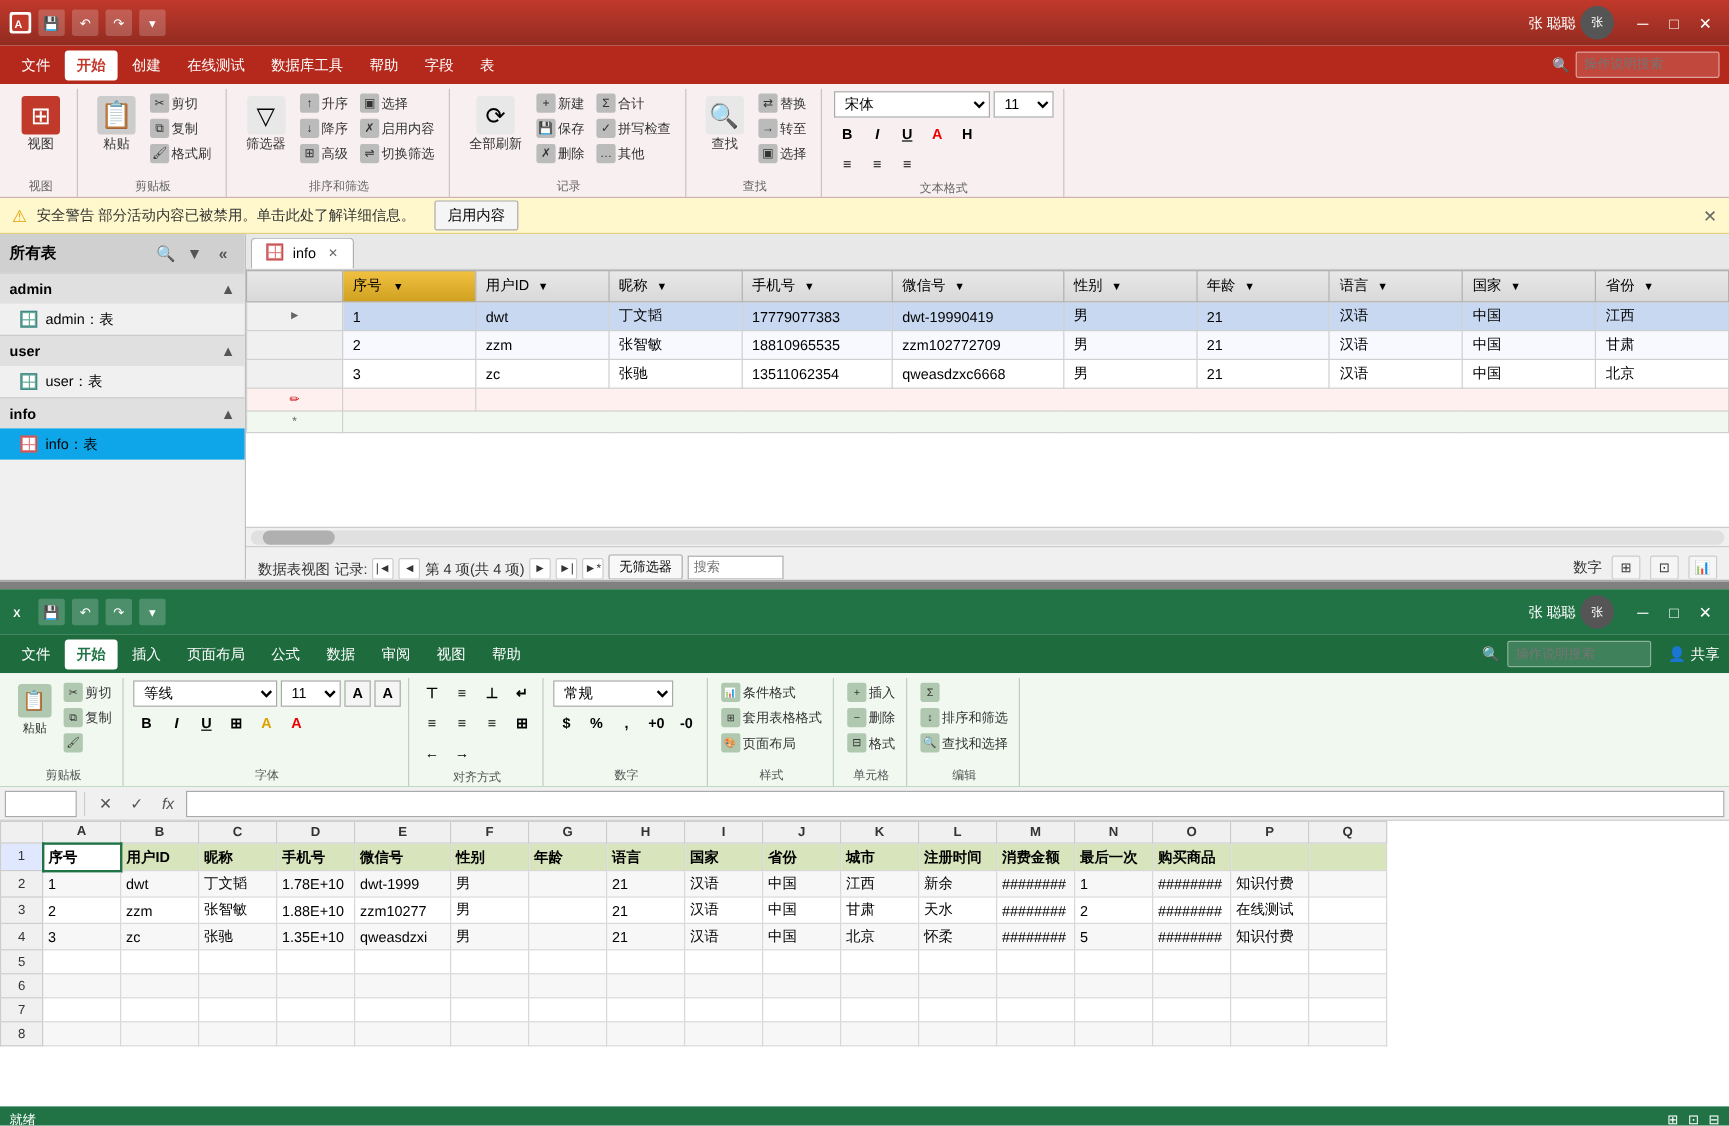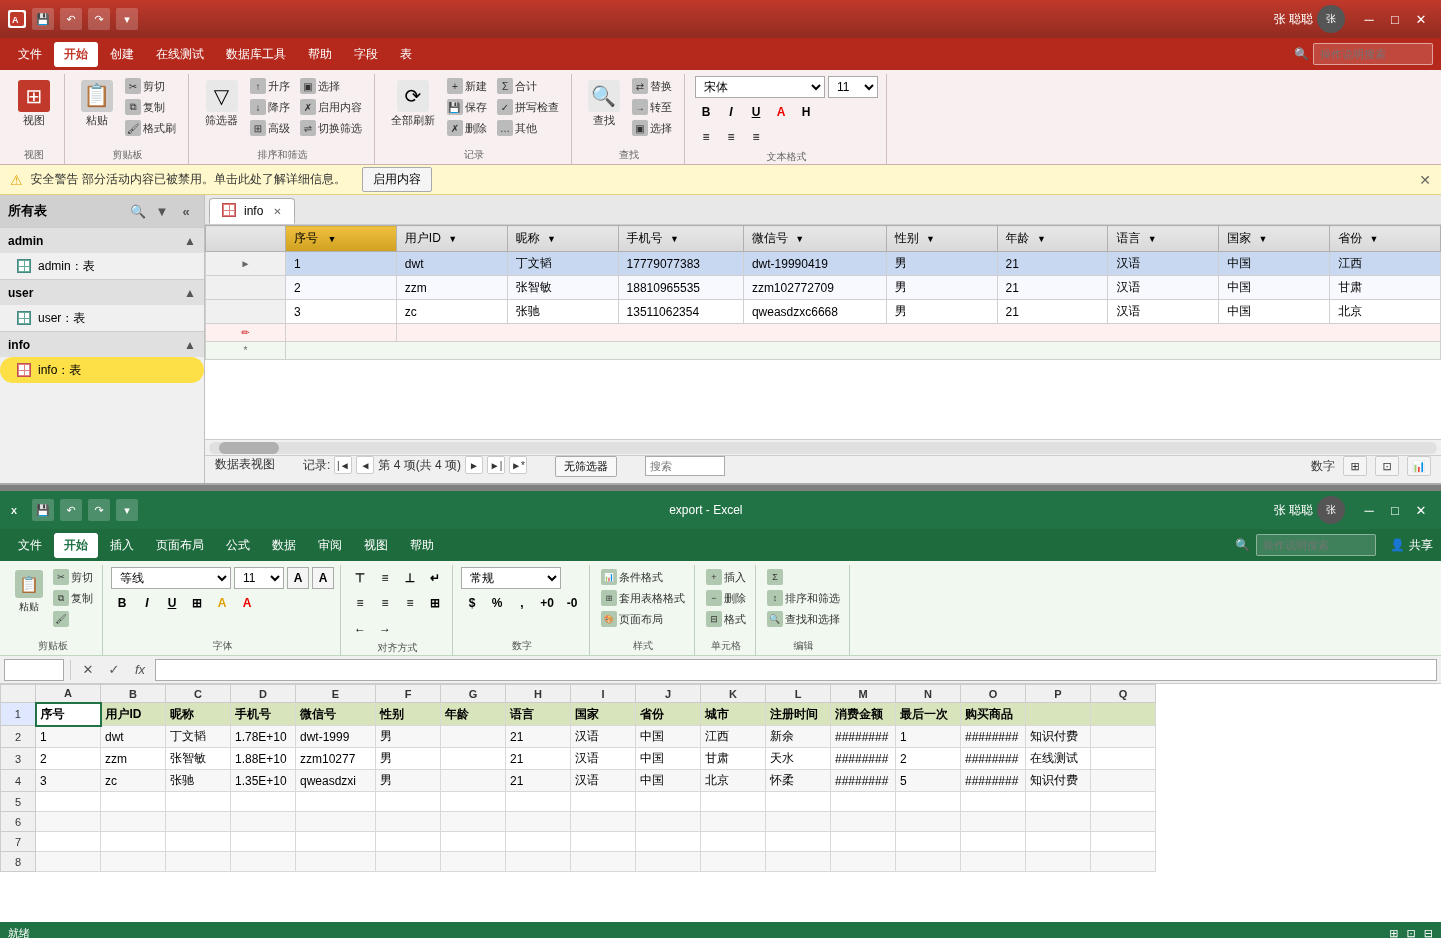--- a/index.html
+++ b/index.html
@@ -58,7 +58,7 @@
     .sidebar-section-header { height: 26px; background: #e0e0e0; display: flex; align-items: center; justify-content: space-between; padding: 0 8px; font-size: 12px; font-weight: bold; border-top: 1px solid #ccc; cursor: pointer; }
     .sidebar-section-arrow { font-size: 12px; color: #555; }
     .sidebar-item { height: 26px; display: flex; align-items: center; gap: 6px; padding: 0 16px; font-size: 12px; cursor: pointer; }
-    .sidebar-item.active { background: #fde047; border-radius: 13px; }
+    .sidebar-item.active { background: #0ea5e9; }
     .sidebar-item-icon { width: 16px; height: 16px; display: flex; align-items: center; justify-content: center; }
     .table-icon { width: 14px; height: 14px; background: #6a9; border: 1px solid #488; display: grid; grid-template-columns: 1fr 1fr; gap: 1px; padding: 1px; }
     .table-icon-cell { background: #fff; }

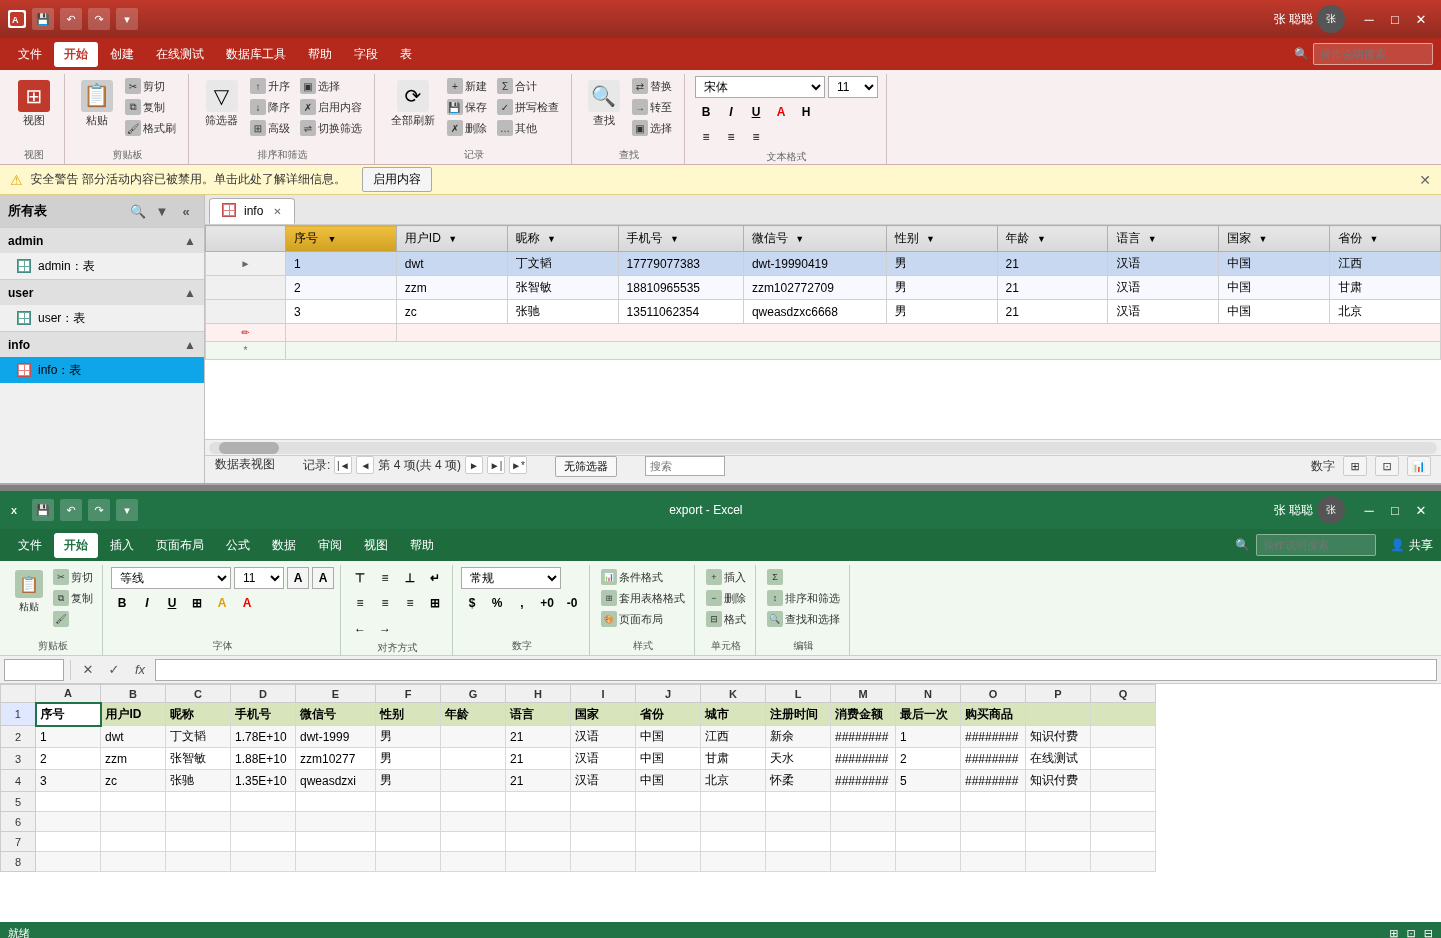--- a/index.html
+++ b/index.html
@@ -86,7 +86,7 @@
     .sort-arrow { display: inline-block; margin-left: 4px; font-size: 9px; }
 
     
-    .status-bar { height: 28px; background: #f0f0f0; border-top: 1px solid #ccc; display: flex; align-items: flex-start; padding: 0 10px; gap: 28px; font-size: 12px; color: #333; }
+    .status-bar { height: 28px; background: #f0f0f0; border-top: 1px solid #ccc; display: flex; align-items: flex-end; padding: 0 10px; gap: 4px; font-size: 12px; color: #333; }
     .status-nav { display: flex; align-items: center; gap: 4px; }
     .nav-btn { width: 18px; height: 18px; display: flex; align-items: center; justify-content: center; cursor: pointer; border: 1px solid #ccc; background: #fff; font-size: 10px; border-radius: 2px; }
     .status-right { margin-left: auto; display: flex; gap: 8px; align-items: center; }

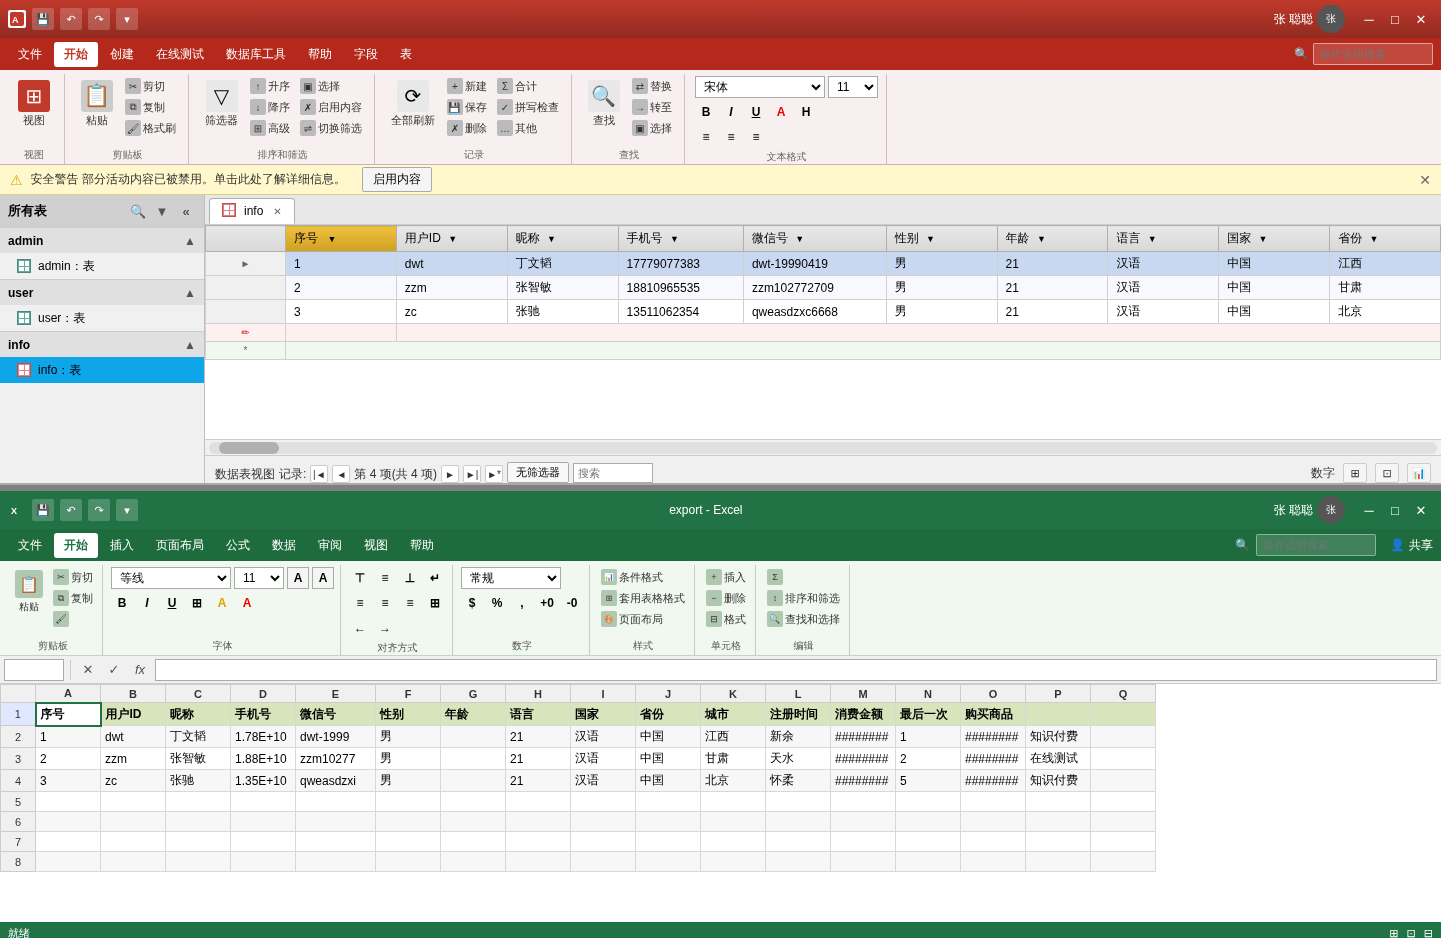--- a/index.html
+++ b/index.html
@@ -576,7 +576,6 @@
       <div class="tb-btn">↷</div>
       <div class="tb-btn">▾</div>
     </div>
-    <div class="title-bar-title">export - Excel</div>
     <div class="title-bar-user">
       <span>张 聪聪</span>
       <div class="user-avatar">张</div>

